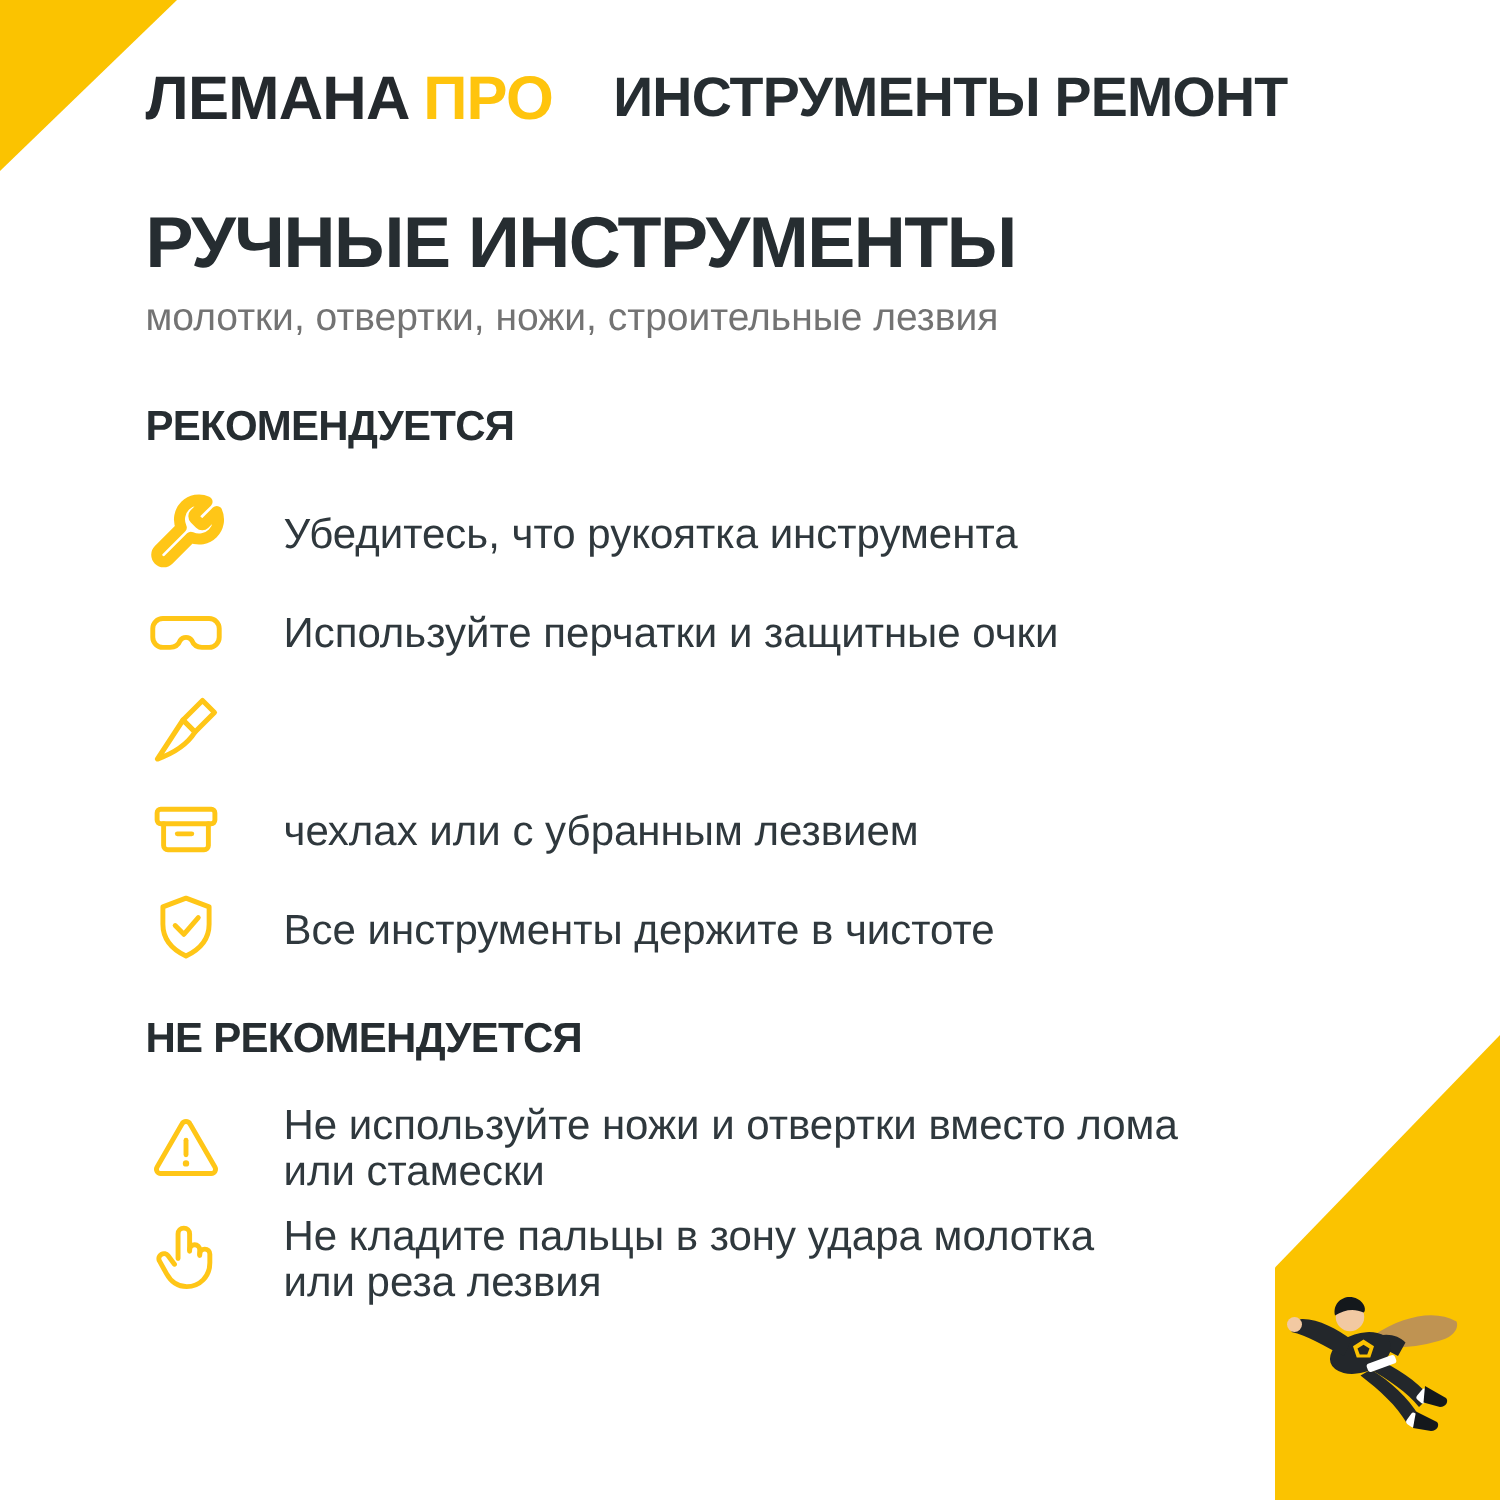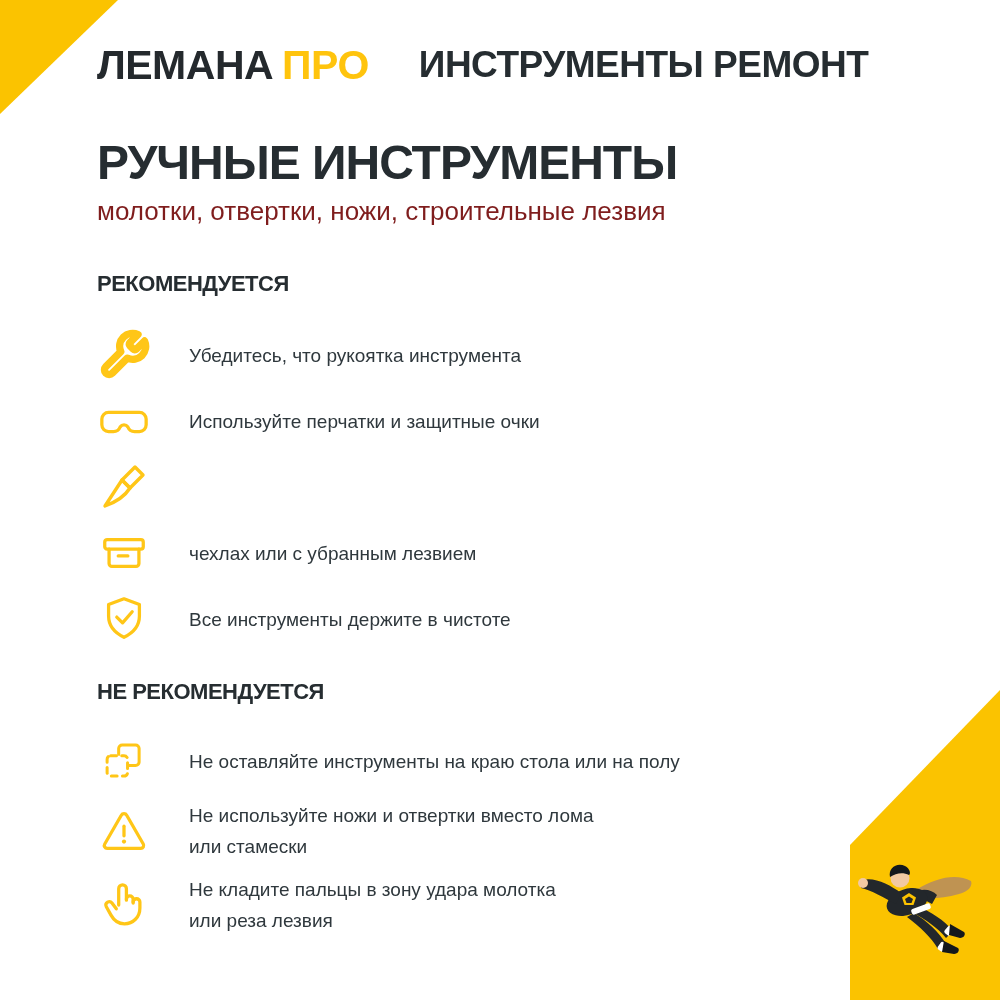--- a/index.html
+++ b/index.html
@@ -34,7 +34,7 @@
   .topbar {
     display: flex;
     align-items: center;
-    gap: 50px;
+    gap: 40px;
     white-space: nowrap;
   }
   .logo {

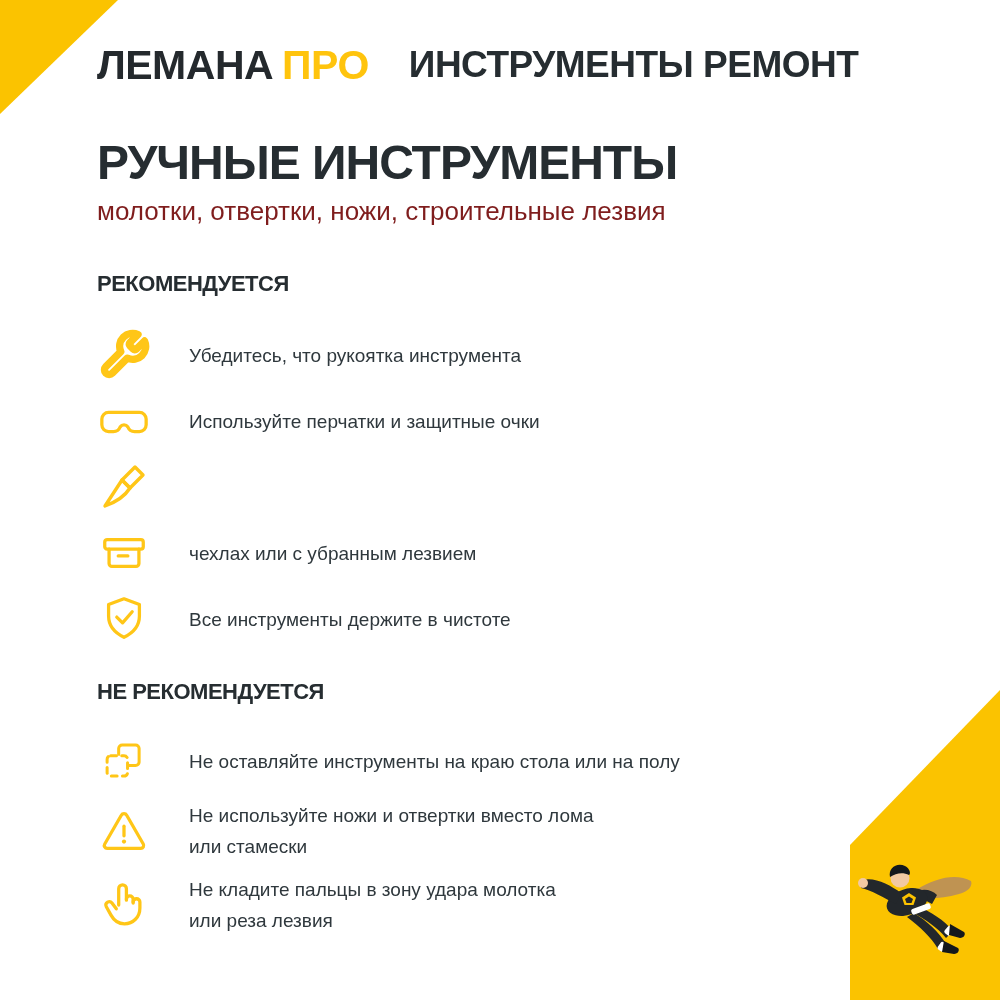--- a/index.html
+++ b/index.html
@@ -64,7 +64,7 @@
   .subtitle {
     margin-top: 8px;
     font-size: 26px;
-    color: #7f1d1d;
+    color: #737373;
     line-height: 30px;
     white-space: nowrap;
   }

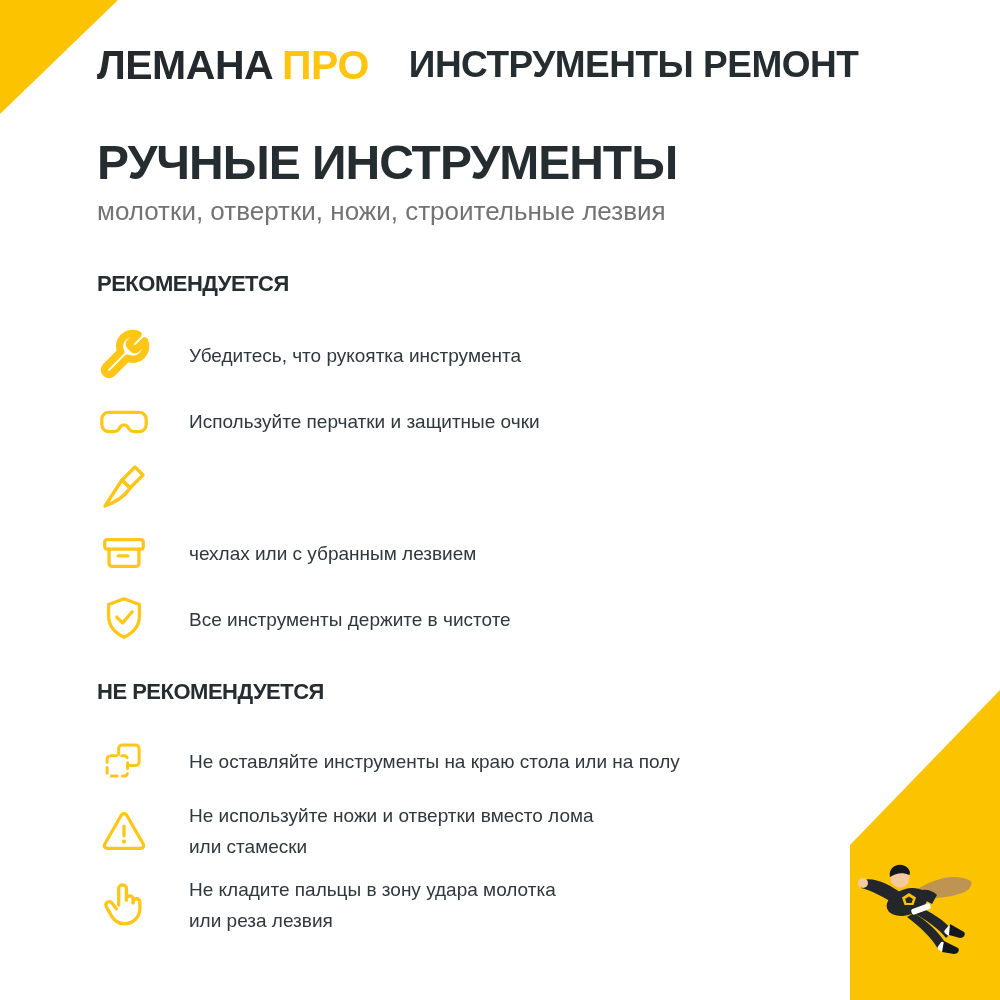--- a/index.html
+++ b/index.html
@@ -70,7 +70,7 @@
   }
   h2.section-heading {
     margin: 42px 0 0 0;
-    font-size: 22px;
+    font-size: 28px;
     font-weight: 900;
     letter-spacing: -0.5px;
     color: #262d31;

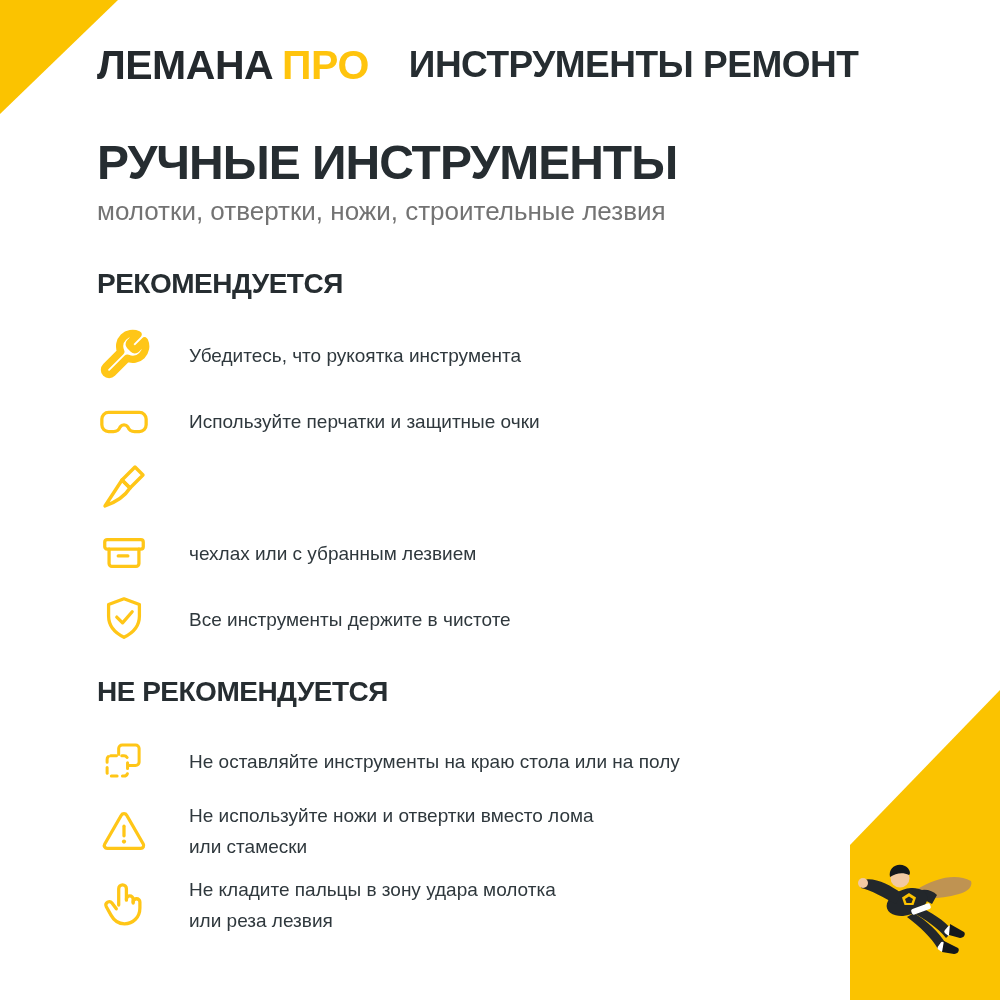--- a/index.html
+++ b/index.html
@@ -94,7 +94,7 @@
   }
   .item-icon svg { display: block; }
   .item-text {
-    font-size: 19px;
+    font-size: 28px;
     line-height: 31px;
     color: #2f383d;
   }

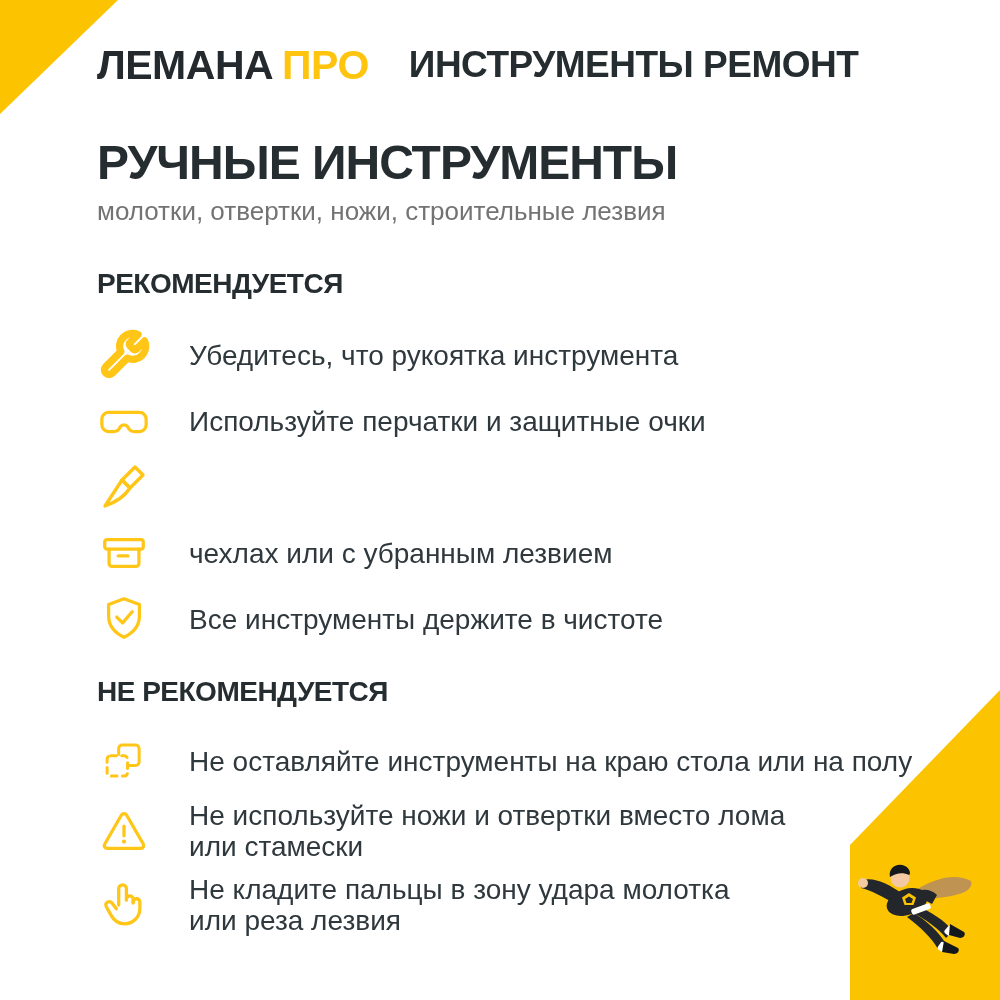--- a/index.html
+++ b/index.html
@@ -215,17 +215,6 @@
 
   <div class="items second">
 
-    <div class="item">
-      <div class="item-icon">
-        <svg width="48" height="48" viewBox="0 0 54 54">
-          <rect class="ic" x="21" y="9" width="23" height="23" rx="4"></rect>
-          <rect x="8" y="21" width="23" height="23" rx="4" fill="#ffffff" stroke="#ffc617" stroke-width="3.4" stroke-linecap="round" stroke-dasharray="6.5 6"></rect>
-        </svg>
-      </div>
-      <div class="item-text">
-        <div class="item-line">Не оставляйте инструменты на краю стола или на полу</div>
-      </div>
-    </div>
 
     <div class="item">
       <div class="item-icon">

